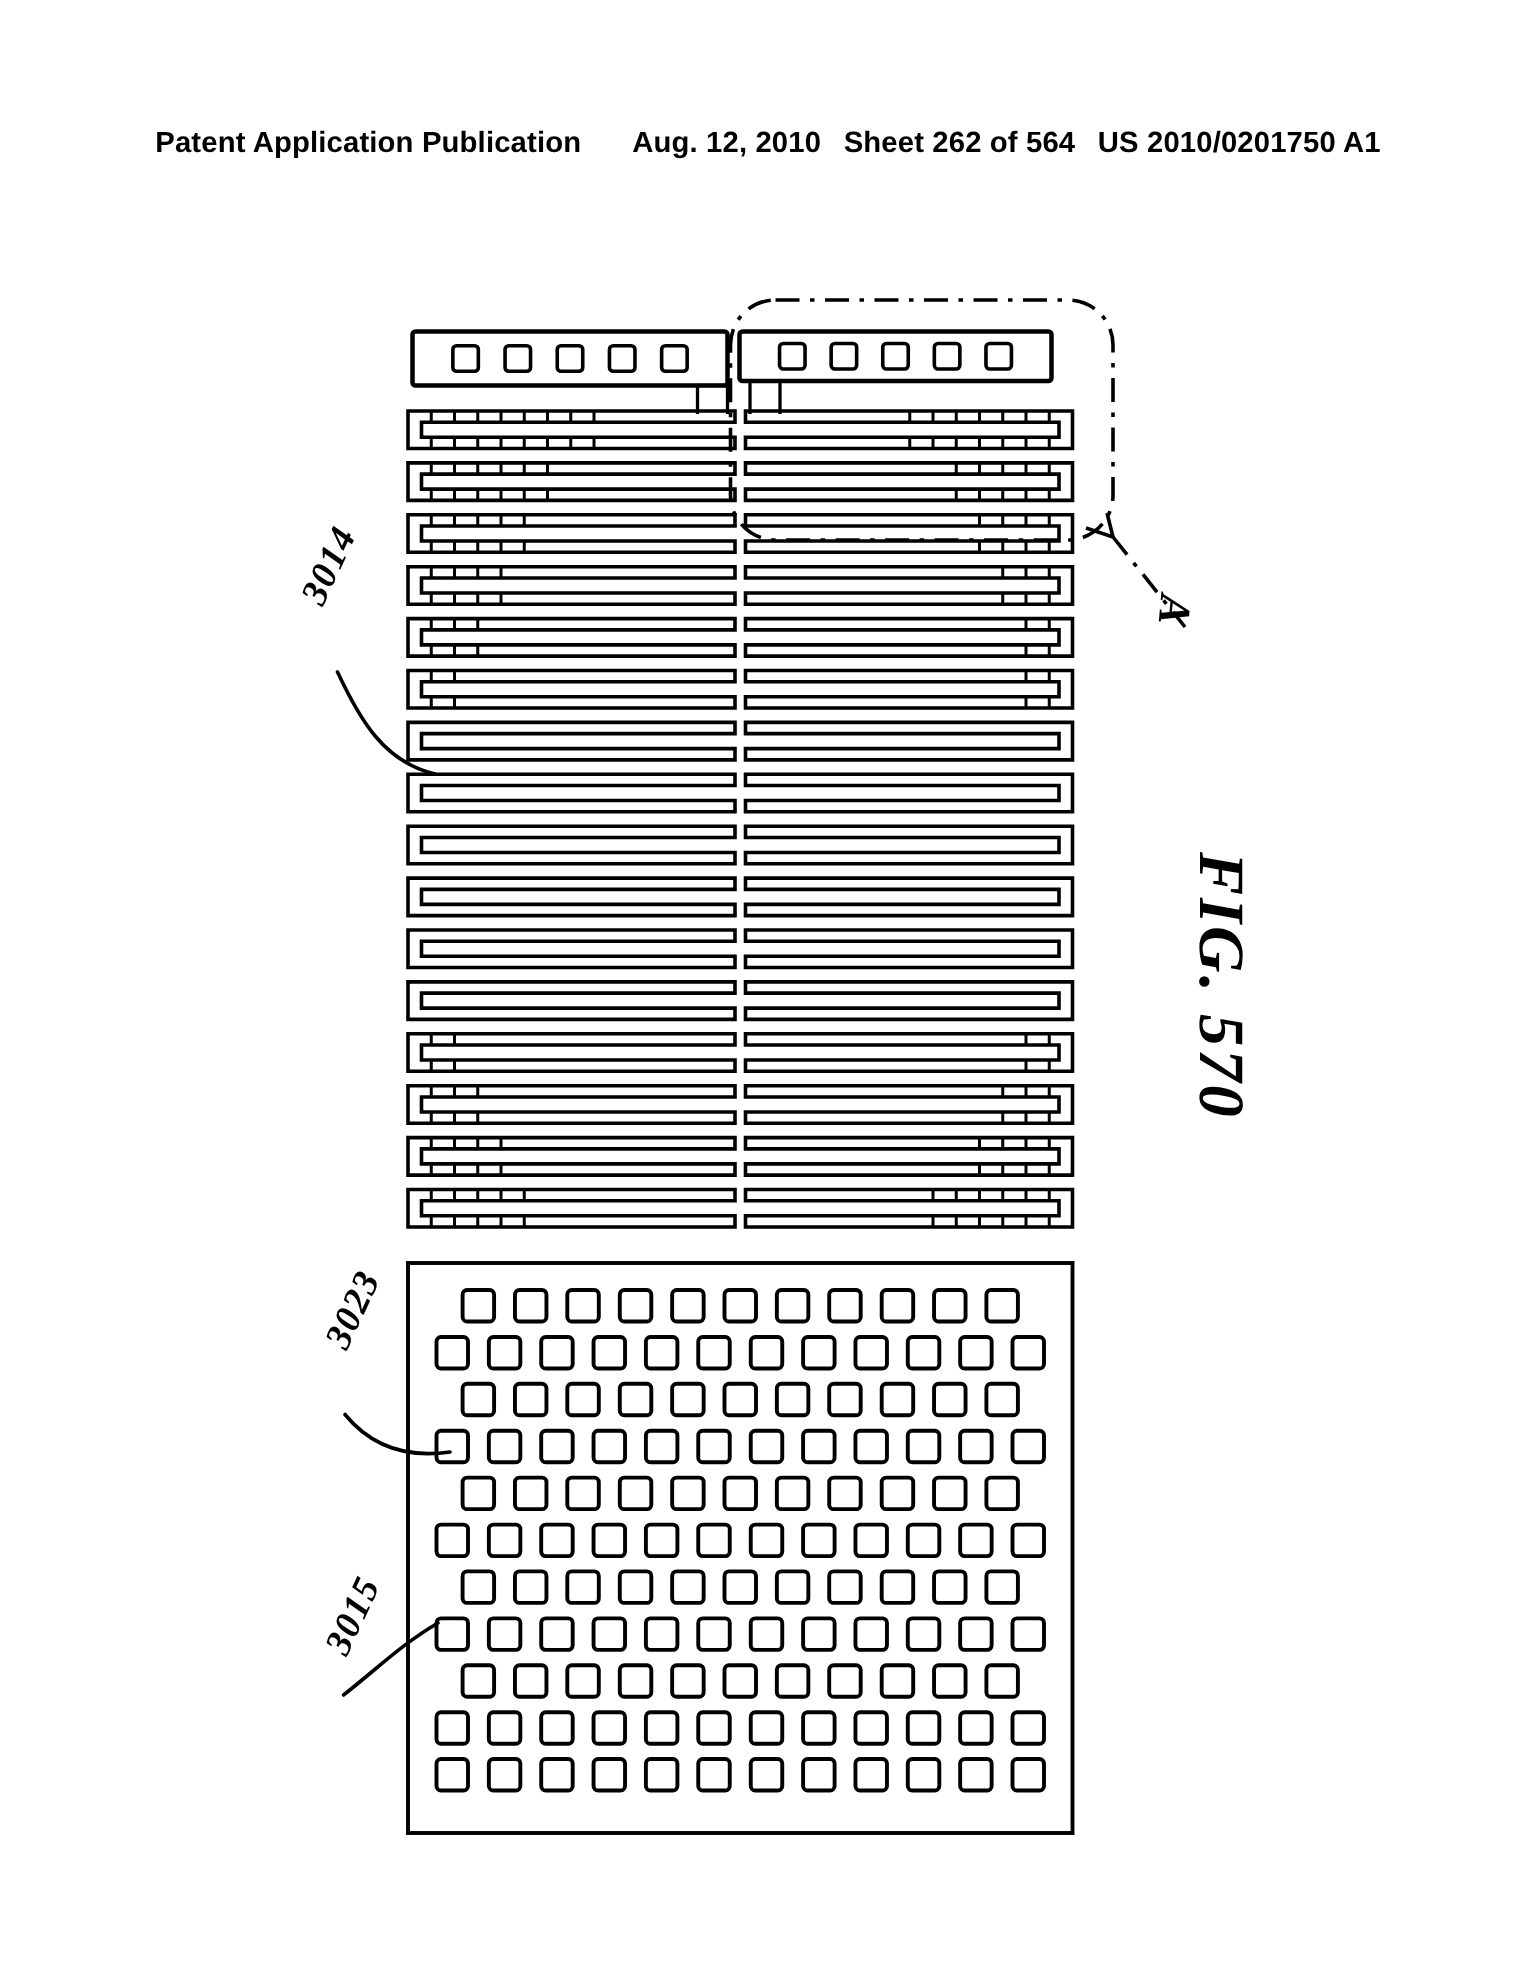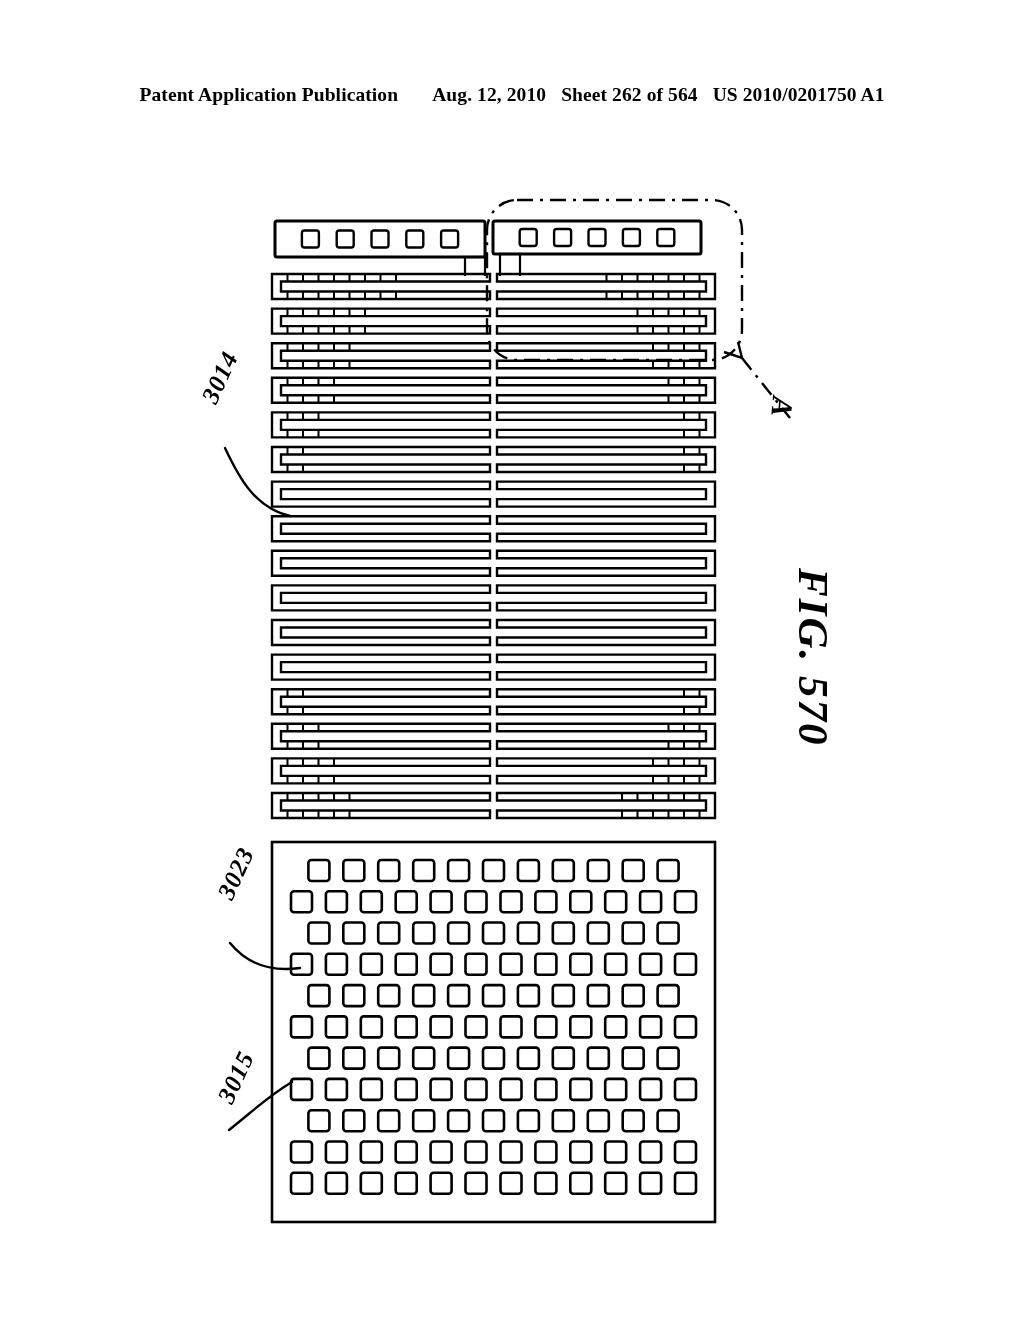--- a/index.html
+++ b/index.html
@@ -24,7 +24,7 @@
     top: 84px;
     width: 1024px;
     text-align: center;
-    font-family: Liberation Serif, serif;
+    font-family: Liberation Sans, sans-serif;
     font-weight: bold;
     font-size: 19.5px;
     letter-spacing: 0.1px;

